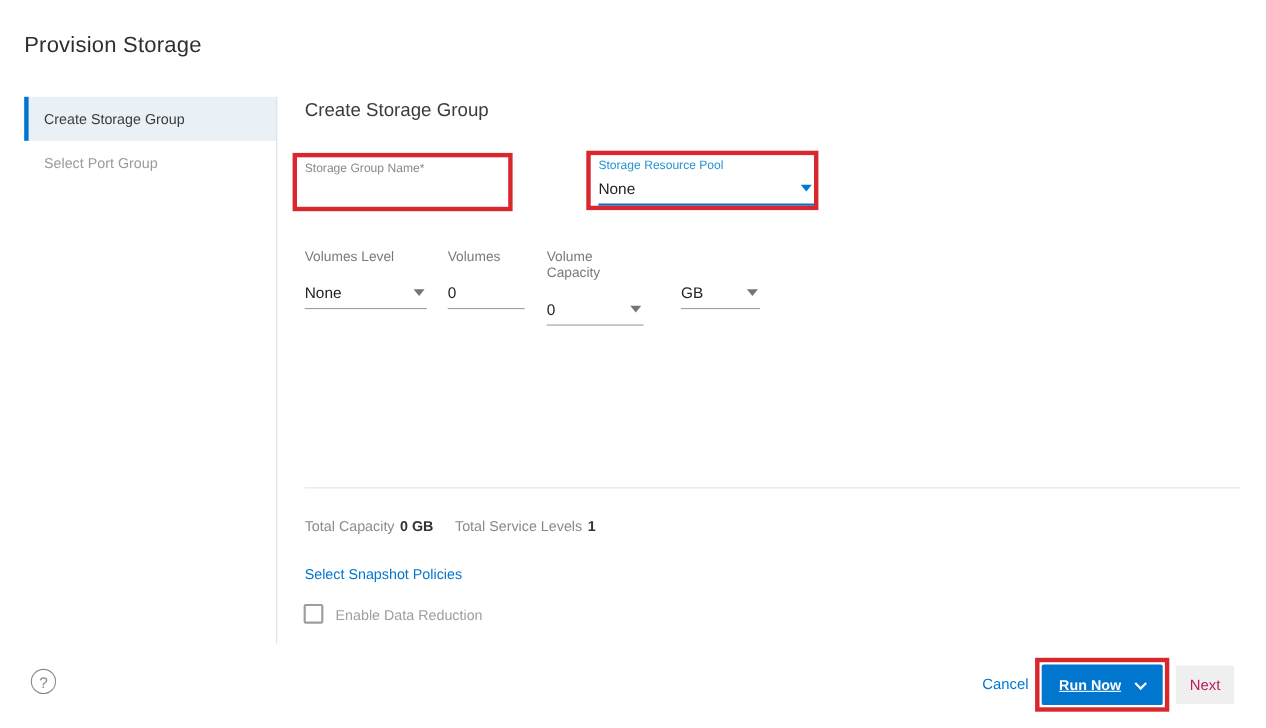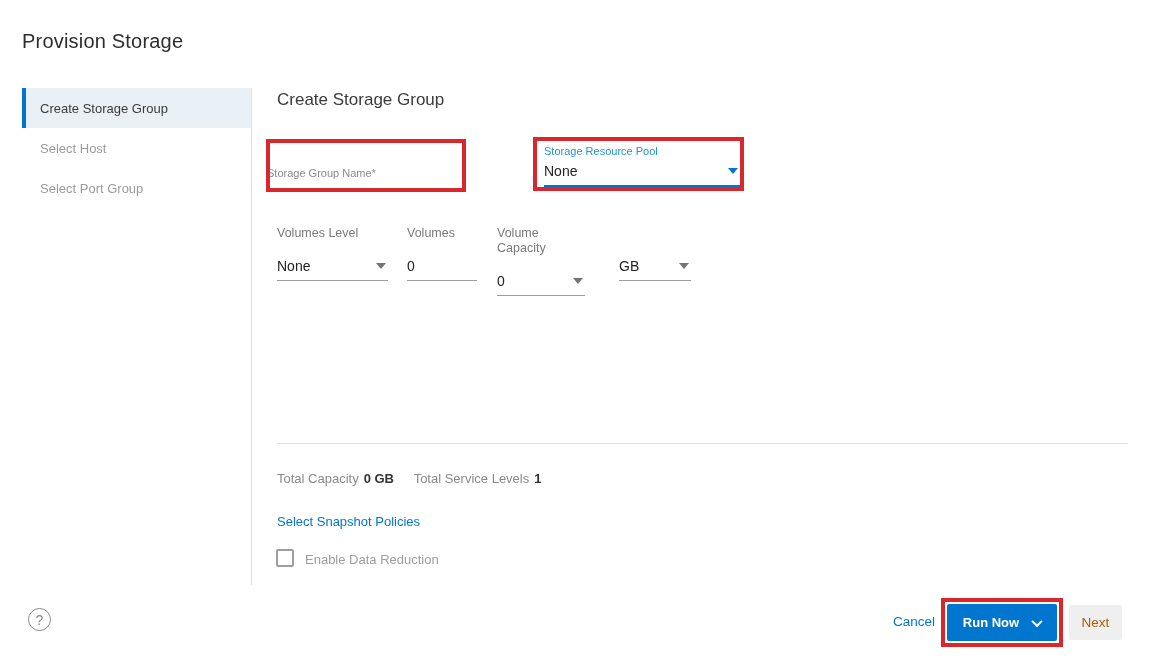--- a/index.html
+++ b/index.html
@@ -106,7 +106,6 @@
 
 <div class="abs steps">
   <div class="step active">Create Storage Group</div>
-  <div class="step">Select Host</div>
   <div class="step">Select Port Group</div>
 </div>
 <div class="abs divider-v"></div>

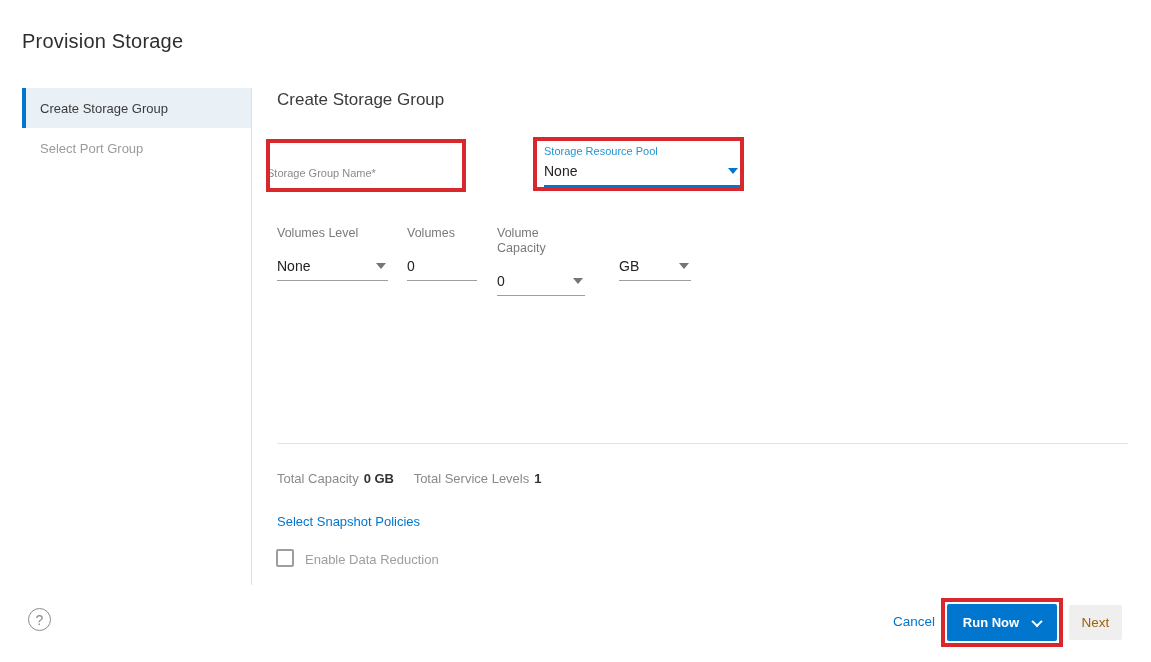--- a/index.html
+++ b/index.html
@@ -33,7 +33,7 @@
   .field-label-sm.blue { color: #2494d2; }
   .field-value { font-size: 14px; color: #222; line-height: 16px; }
 
-  .sgname-field { left: 267px; top: 147px; width: 253px; margin-top: 20px; }
+  .sgname-field { left: 277px; top: 147px; width: 253px; }
   .sgname-field .value-row { margin-top: 5px; padding-bottom: 7px; border-bottom: 1px solid #6e6e6e; }
 
   .srp-field { left: 544px; top: 145px; width: 196px; }

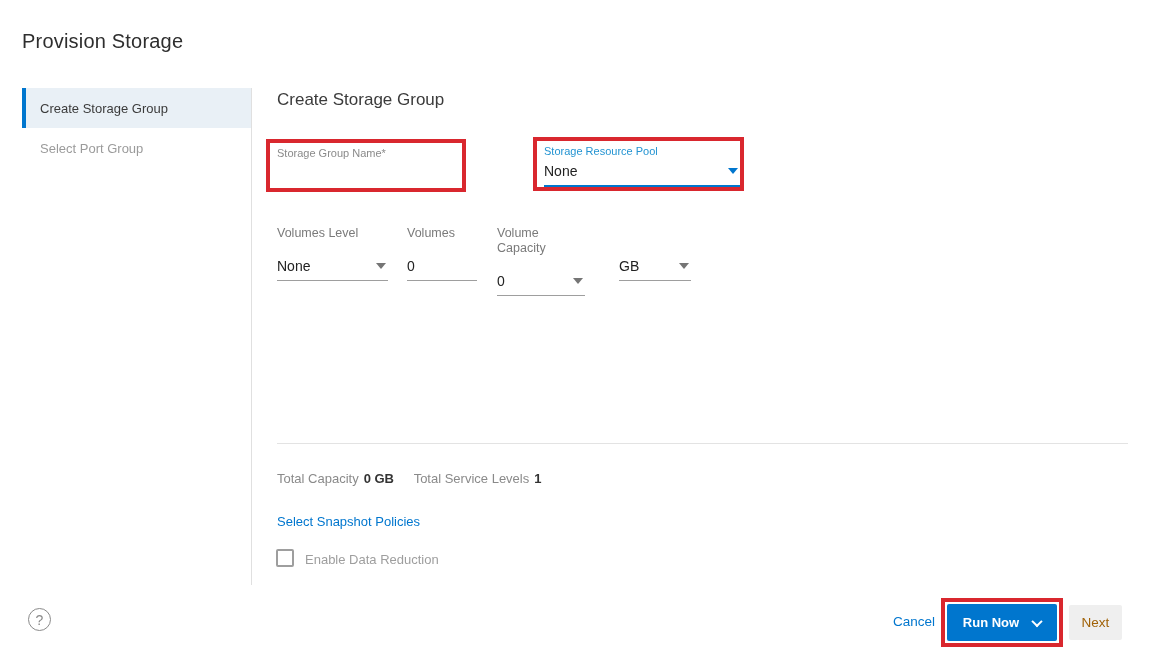--- a/index.html
+++ b/index.html
@@ -88,6 +88,7 @@
     border: none; border-radius: 2px; color: #fff; font-size: 13px; font-weight: bold;
     display: flex; align-items: center; justify-content: center; cursor: pointer;
     font-family: inherit;
+    text-decoration: underline;
   }
   .run-chevron {
     width: 8px; height: 8px; border-right: 2px solid #fff; border-bottom: 2px solid #fff;

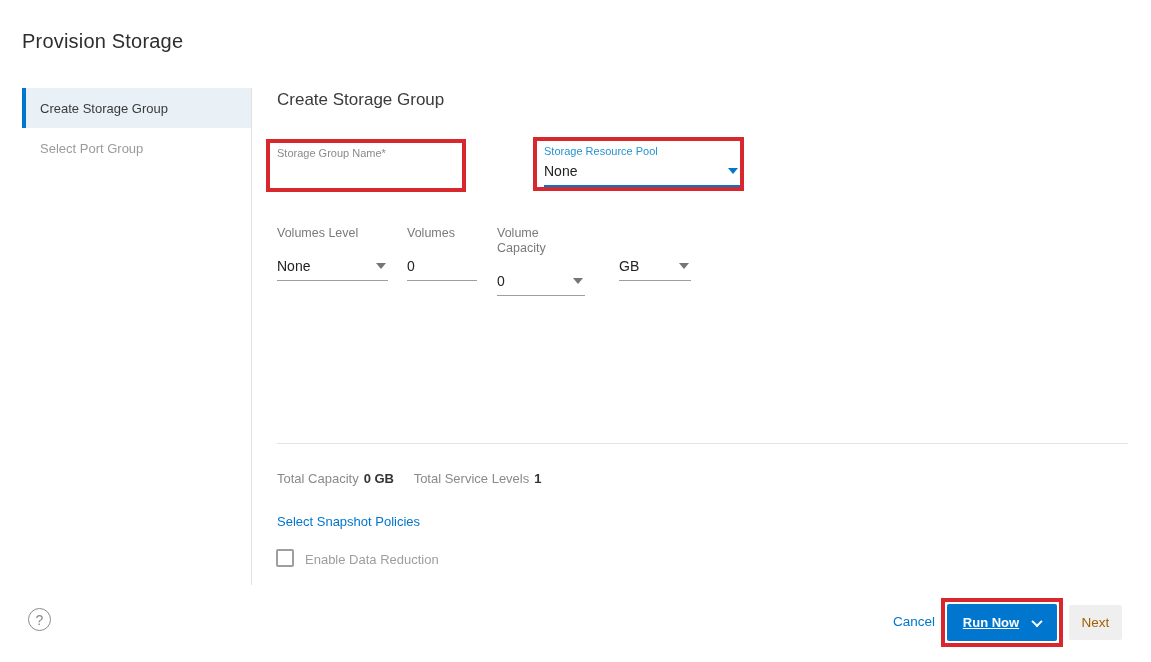--- a/index.html
+++ b/index.html
@@ -96,7 +96,7 @@
   }
   .next-btn {
     left: 1069px; top: 605px; width: 53px; height: 35px; background: #efefef;
-    border: none; border-radius: 2px; color: #a16207; font-size: 13.5px;
+    border: none; border-radius: 2px; color: #be185d; font-size: 13.5px;
     display: flex; align-items: center; justify-content: center; font-family: inherit;
   }
 </style>

